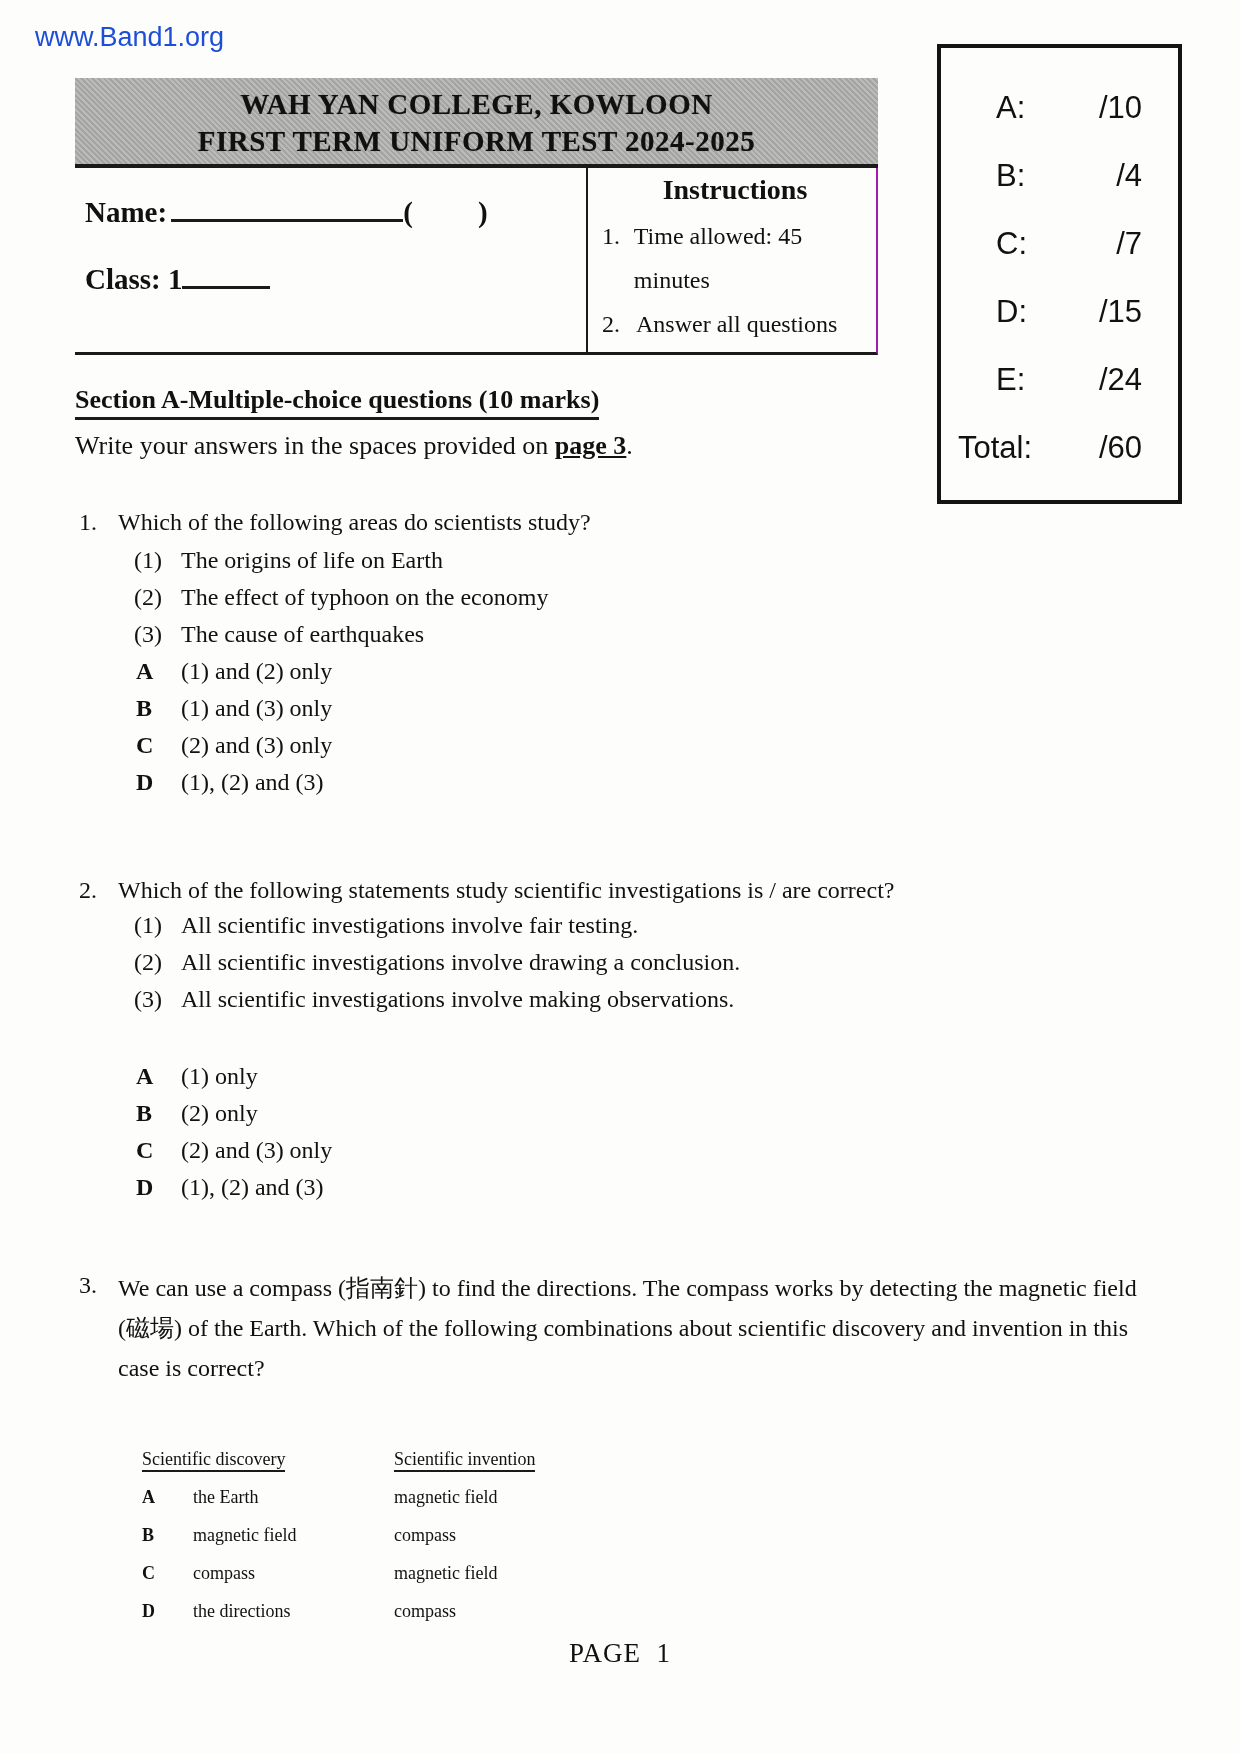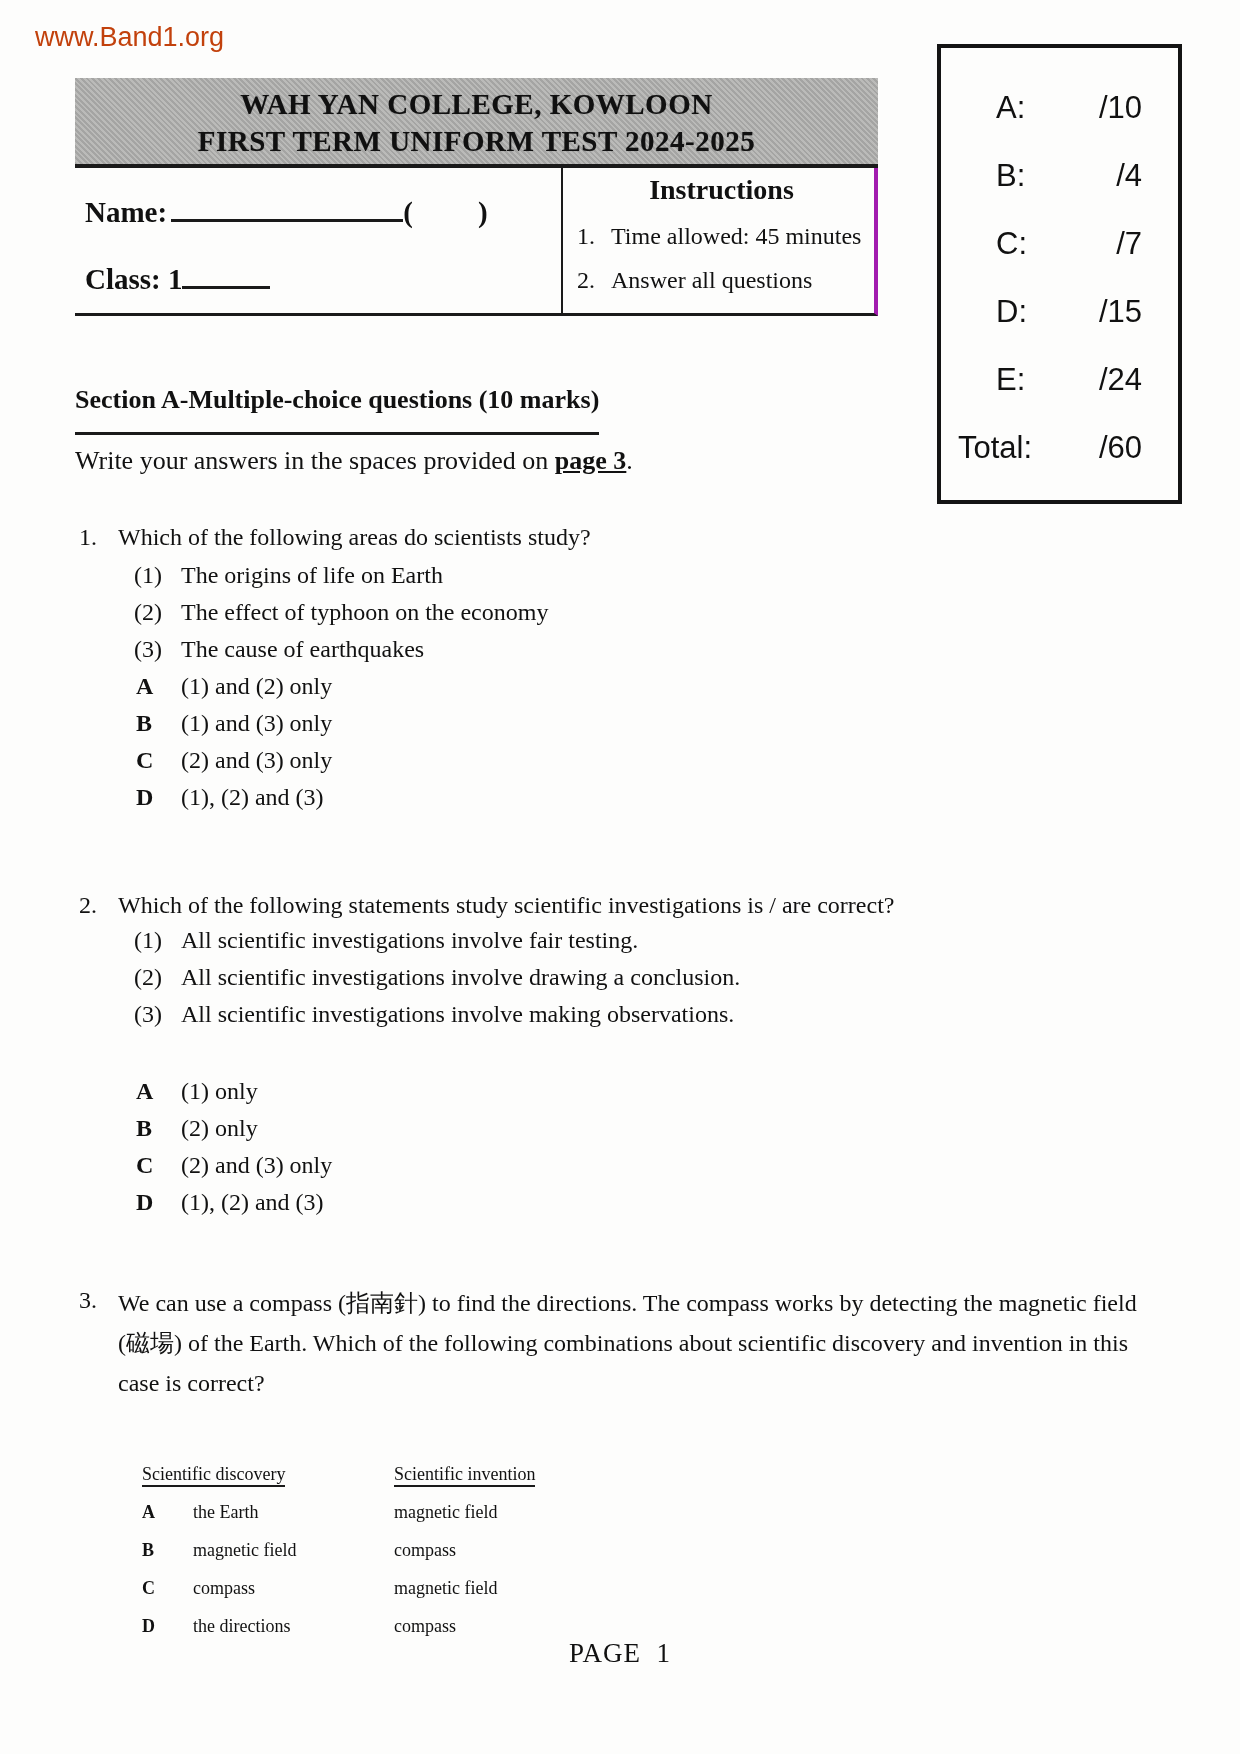--- a/index.html
+++ b/index.html
@@ -14,7 +14,7 @@
   .watermark {
     position:absolute; left:35px; top:22px;
     font-family:"Liberation Sans", sans-serif;
-    font-size:27px; color:#c2410c;
+    font-size:27px; color:#1d4ed8;
   }
   
   .header-box { position:absolute; left:75px; top:78px; width:803px; }

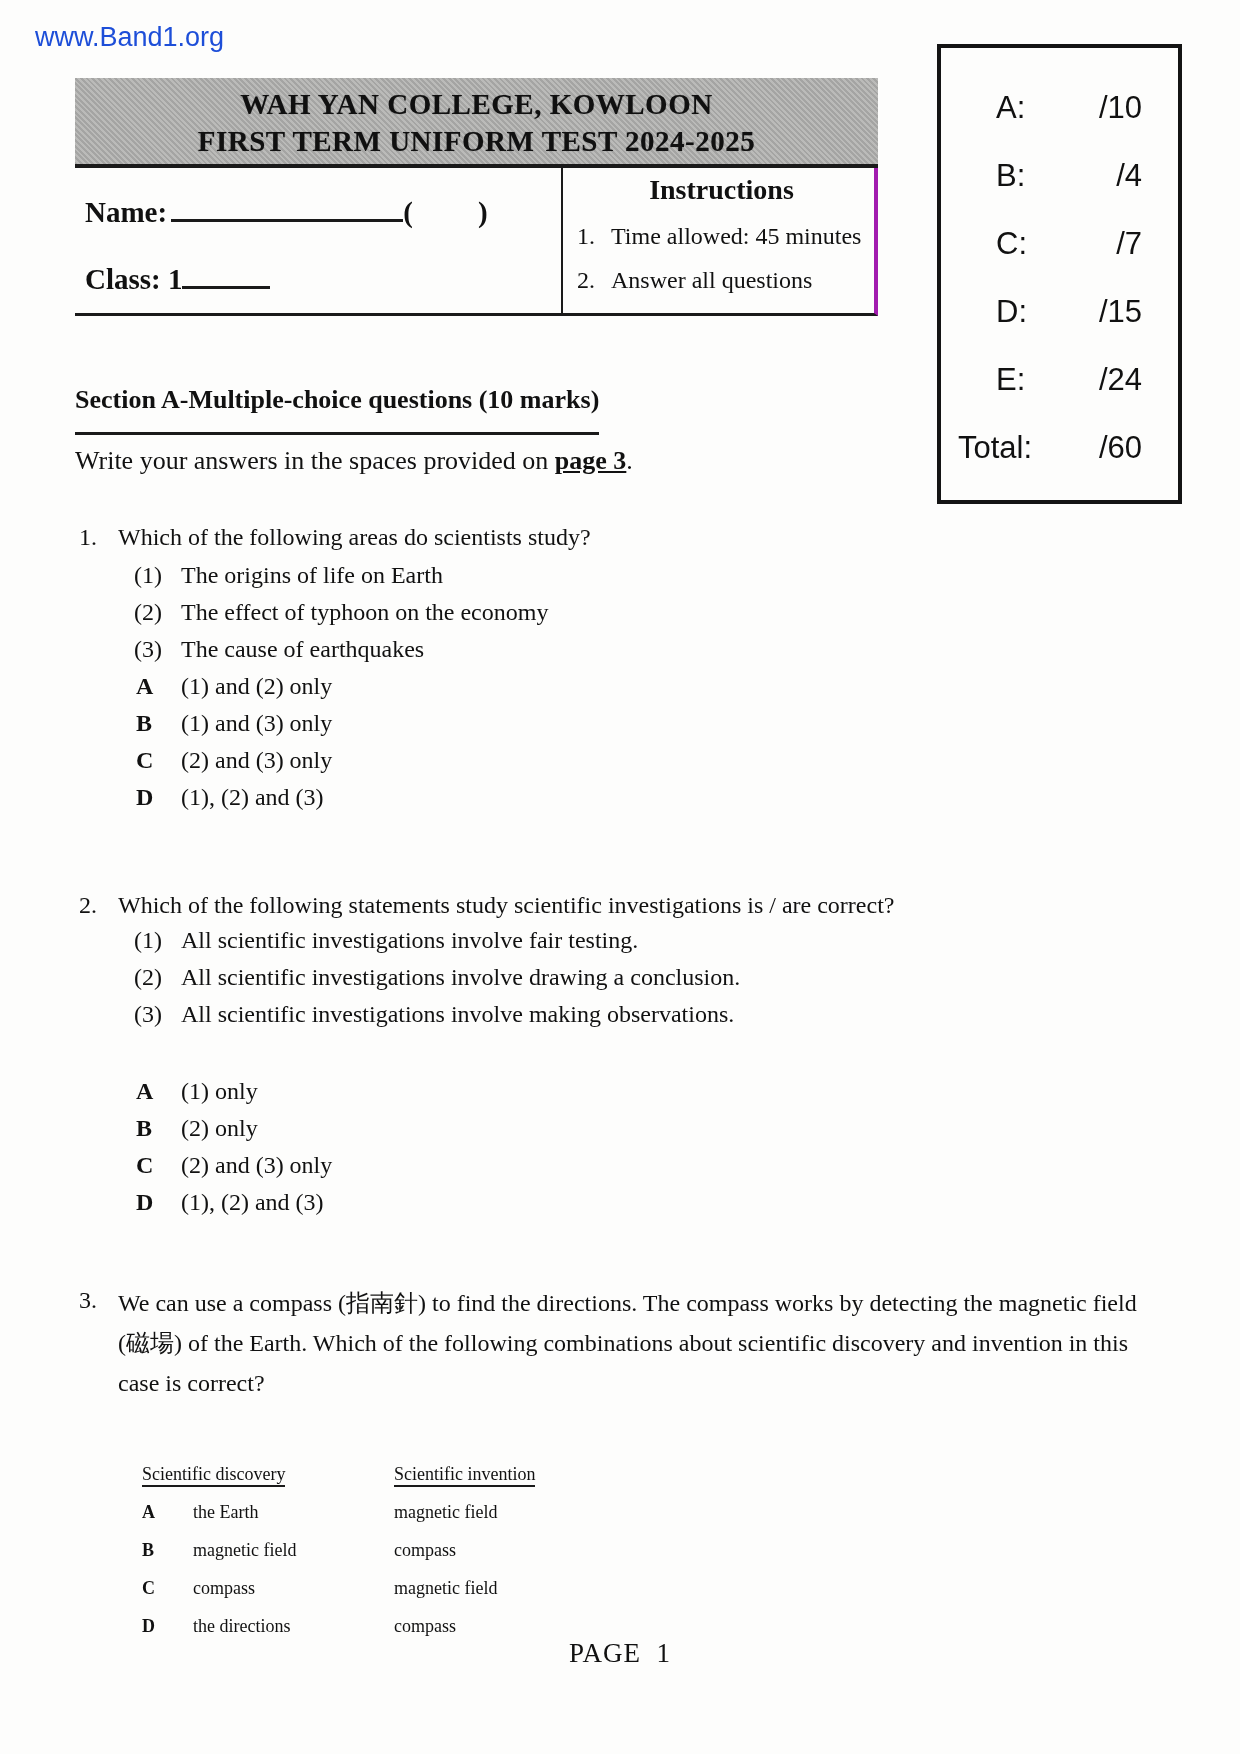--- a/index.html
+++ b/index.html
@@ -32,8 +32,8 @@
     text-shadow:0 0 1px rgba(0,0,0,0.35);
   }
   .header-lower {
-    display:flex; border-bottom:3px solid #1a1a1a; border-right:4px solid #a21caf;
-    min-height:148px; background:transparent;
+    display:flex; border-bottom:3px solid #1a1a1a; border-right:2px solid #a21caf;
+    min-height:148px; background:transparent;gap:25px;
   }
   .name-cell { width:486px; padding:26px 0 10px 10px; }
   .name-line { font-size:29px; font-weight:bold; white-space:nowrap; }

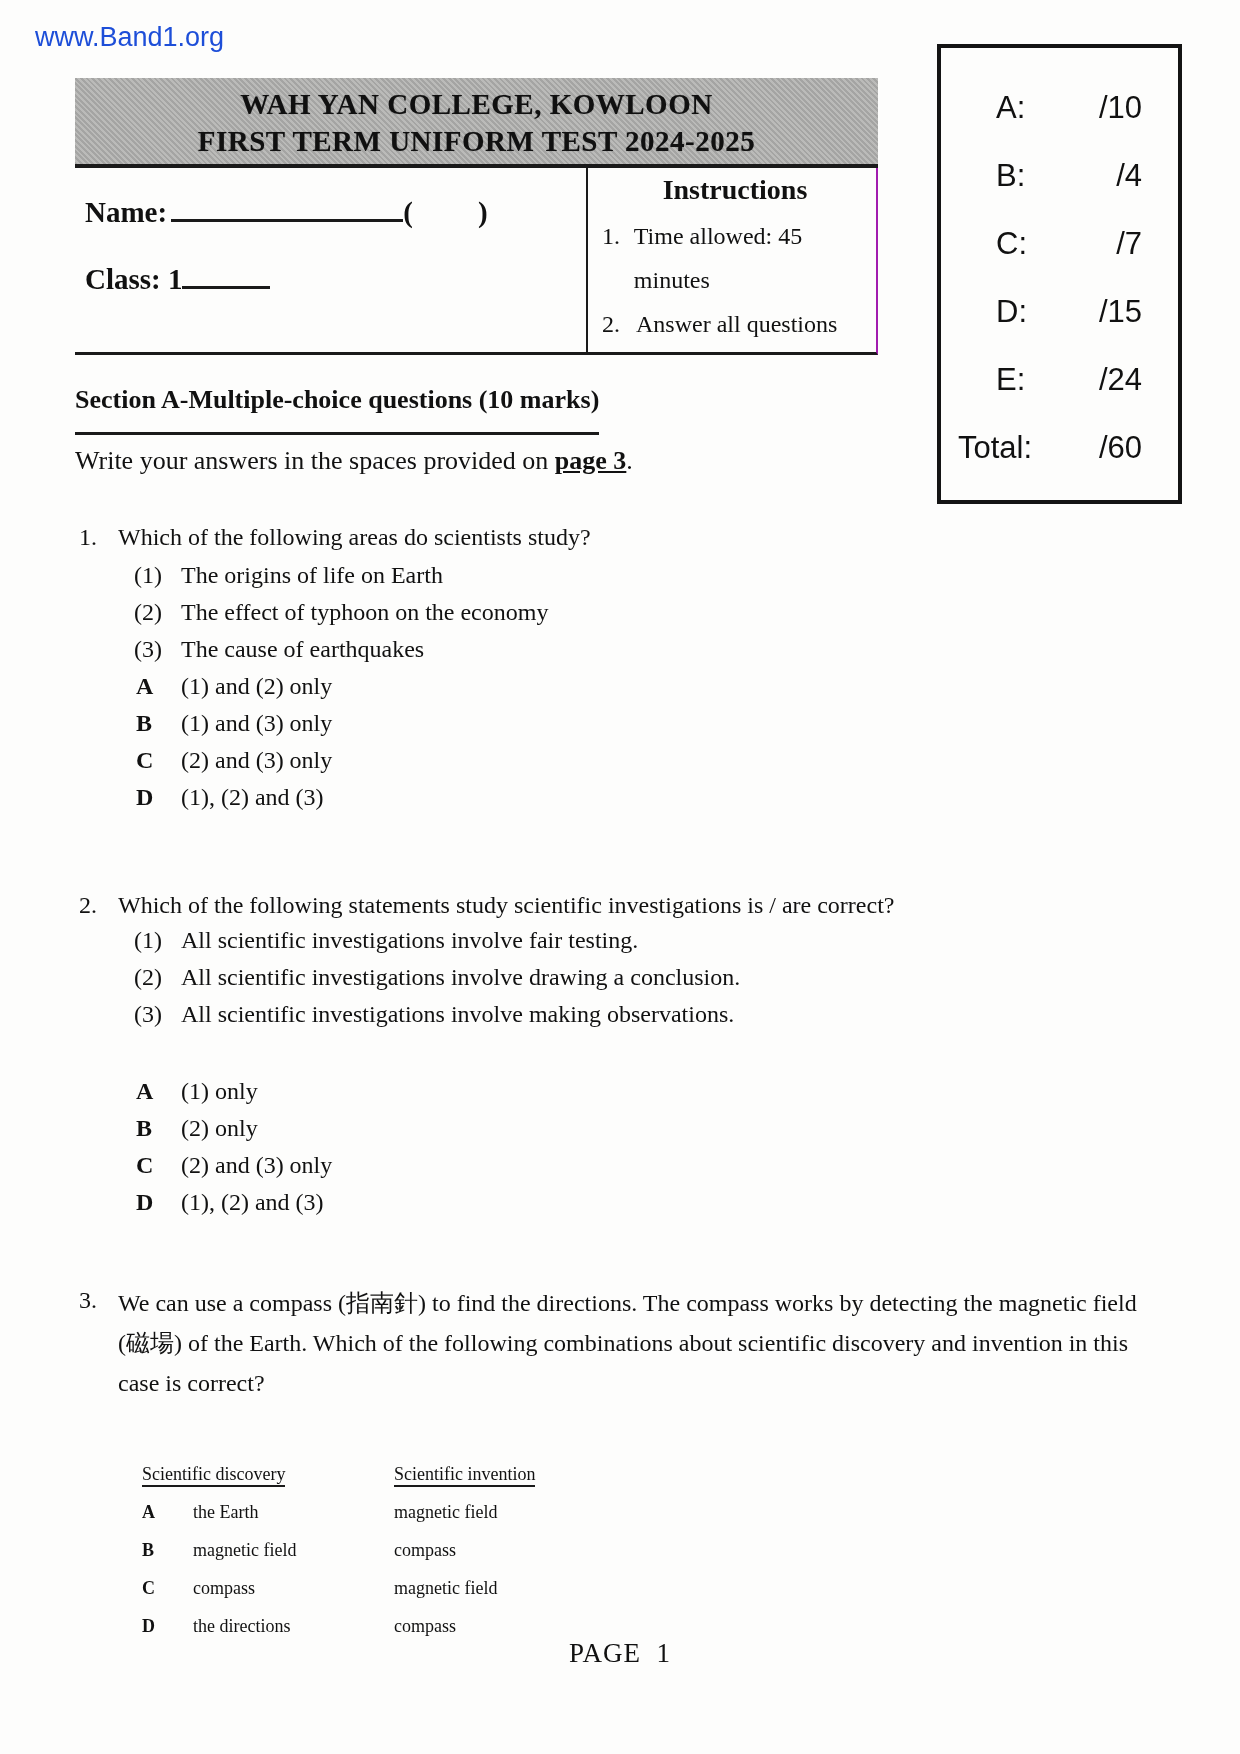--- a/index.html
+++ b/index.html
@@ -65,7 +65,7 @@
   .main { position:absolute; left:75px; top:385px; width:1066px; }
   .section-title {
     display:inline-block; font-weight:bold; font-size:26px;
-    border-bottom:3px solid #1a1a1a; padding-bottom:17px;
+    border-bottom:3px solid #1a1a1a; padding-bottom:2px;
   }
   .section-sub { font-size:26px; margin-top:11px; }
   .page3 { font-weight:bold; text-decoration:underline; }

